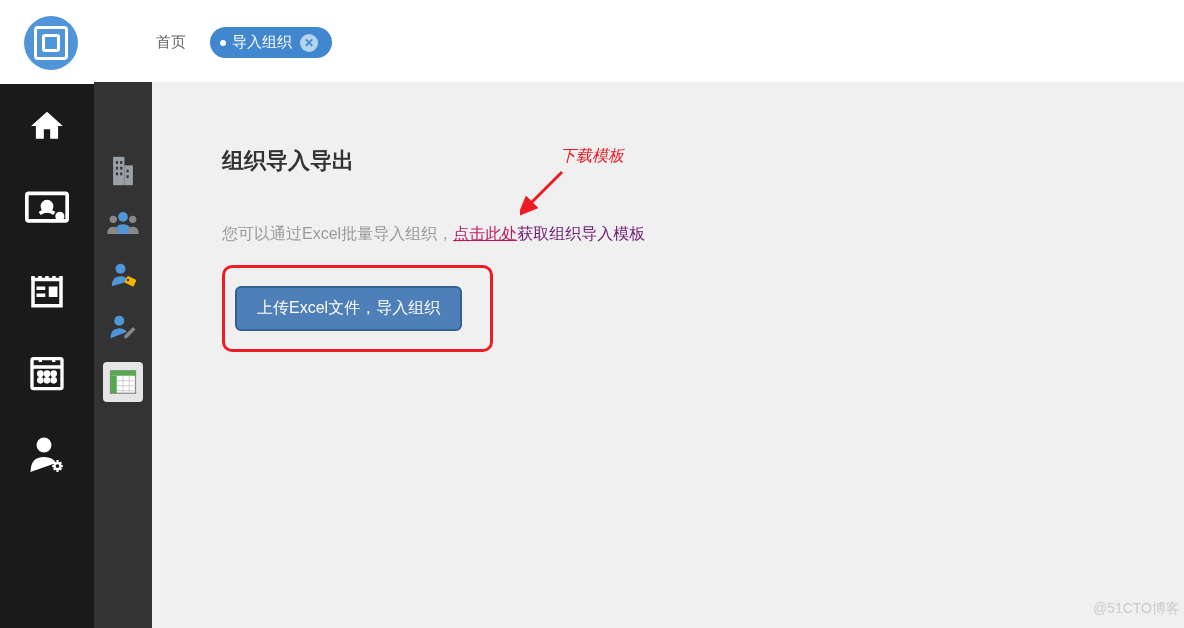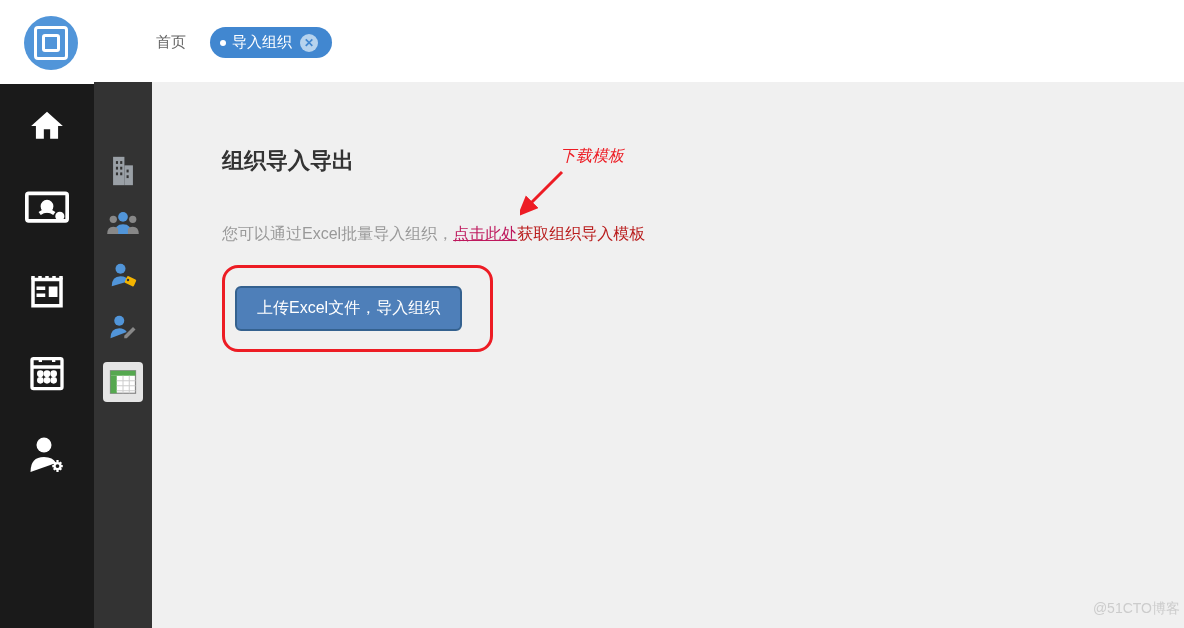--- a/index.html
+++ b/index.html
@@ -176,7 +176,7 @@
       cursor: pointer;
     }
     .hint-after {
-      color: #b91c1c;
+      color: #701a75;
     }
     .btn-primary {
       background: #4e7fb9;

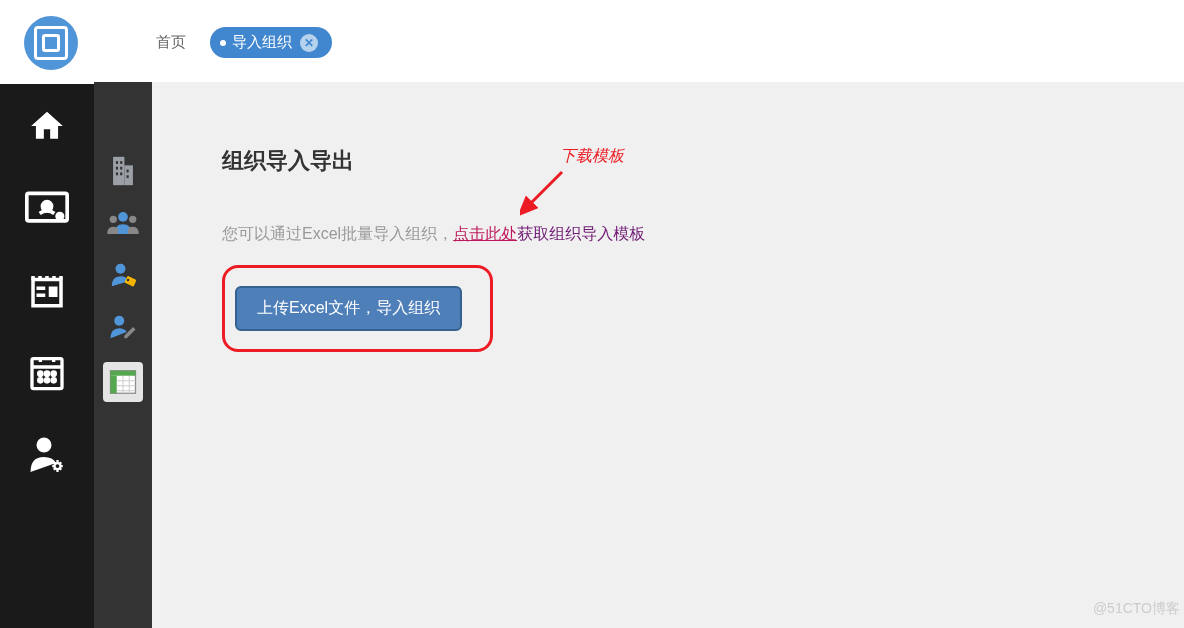--- a/index.html
+++ b/index.html
@@ -190,7 +190,7 @@
     }
     .upload-box {
       border: 3px solid #ed1c24;
-      border-radius: 16px;
+      border-radius: 10px;
       padding: 18px 28px 18px 10px;
       display: inline-block;
       margin-bottom: 64px;

